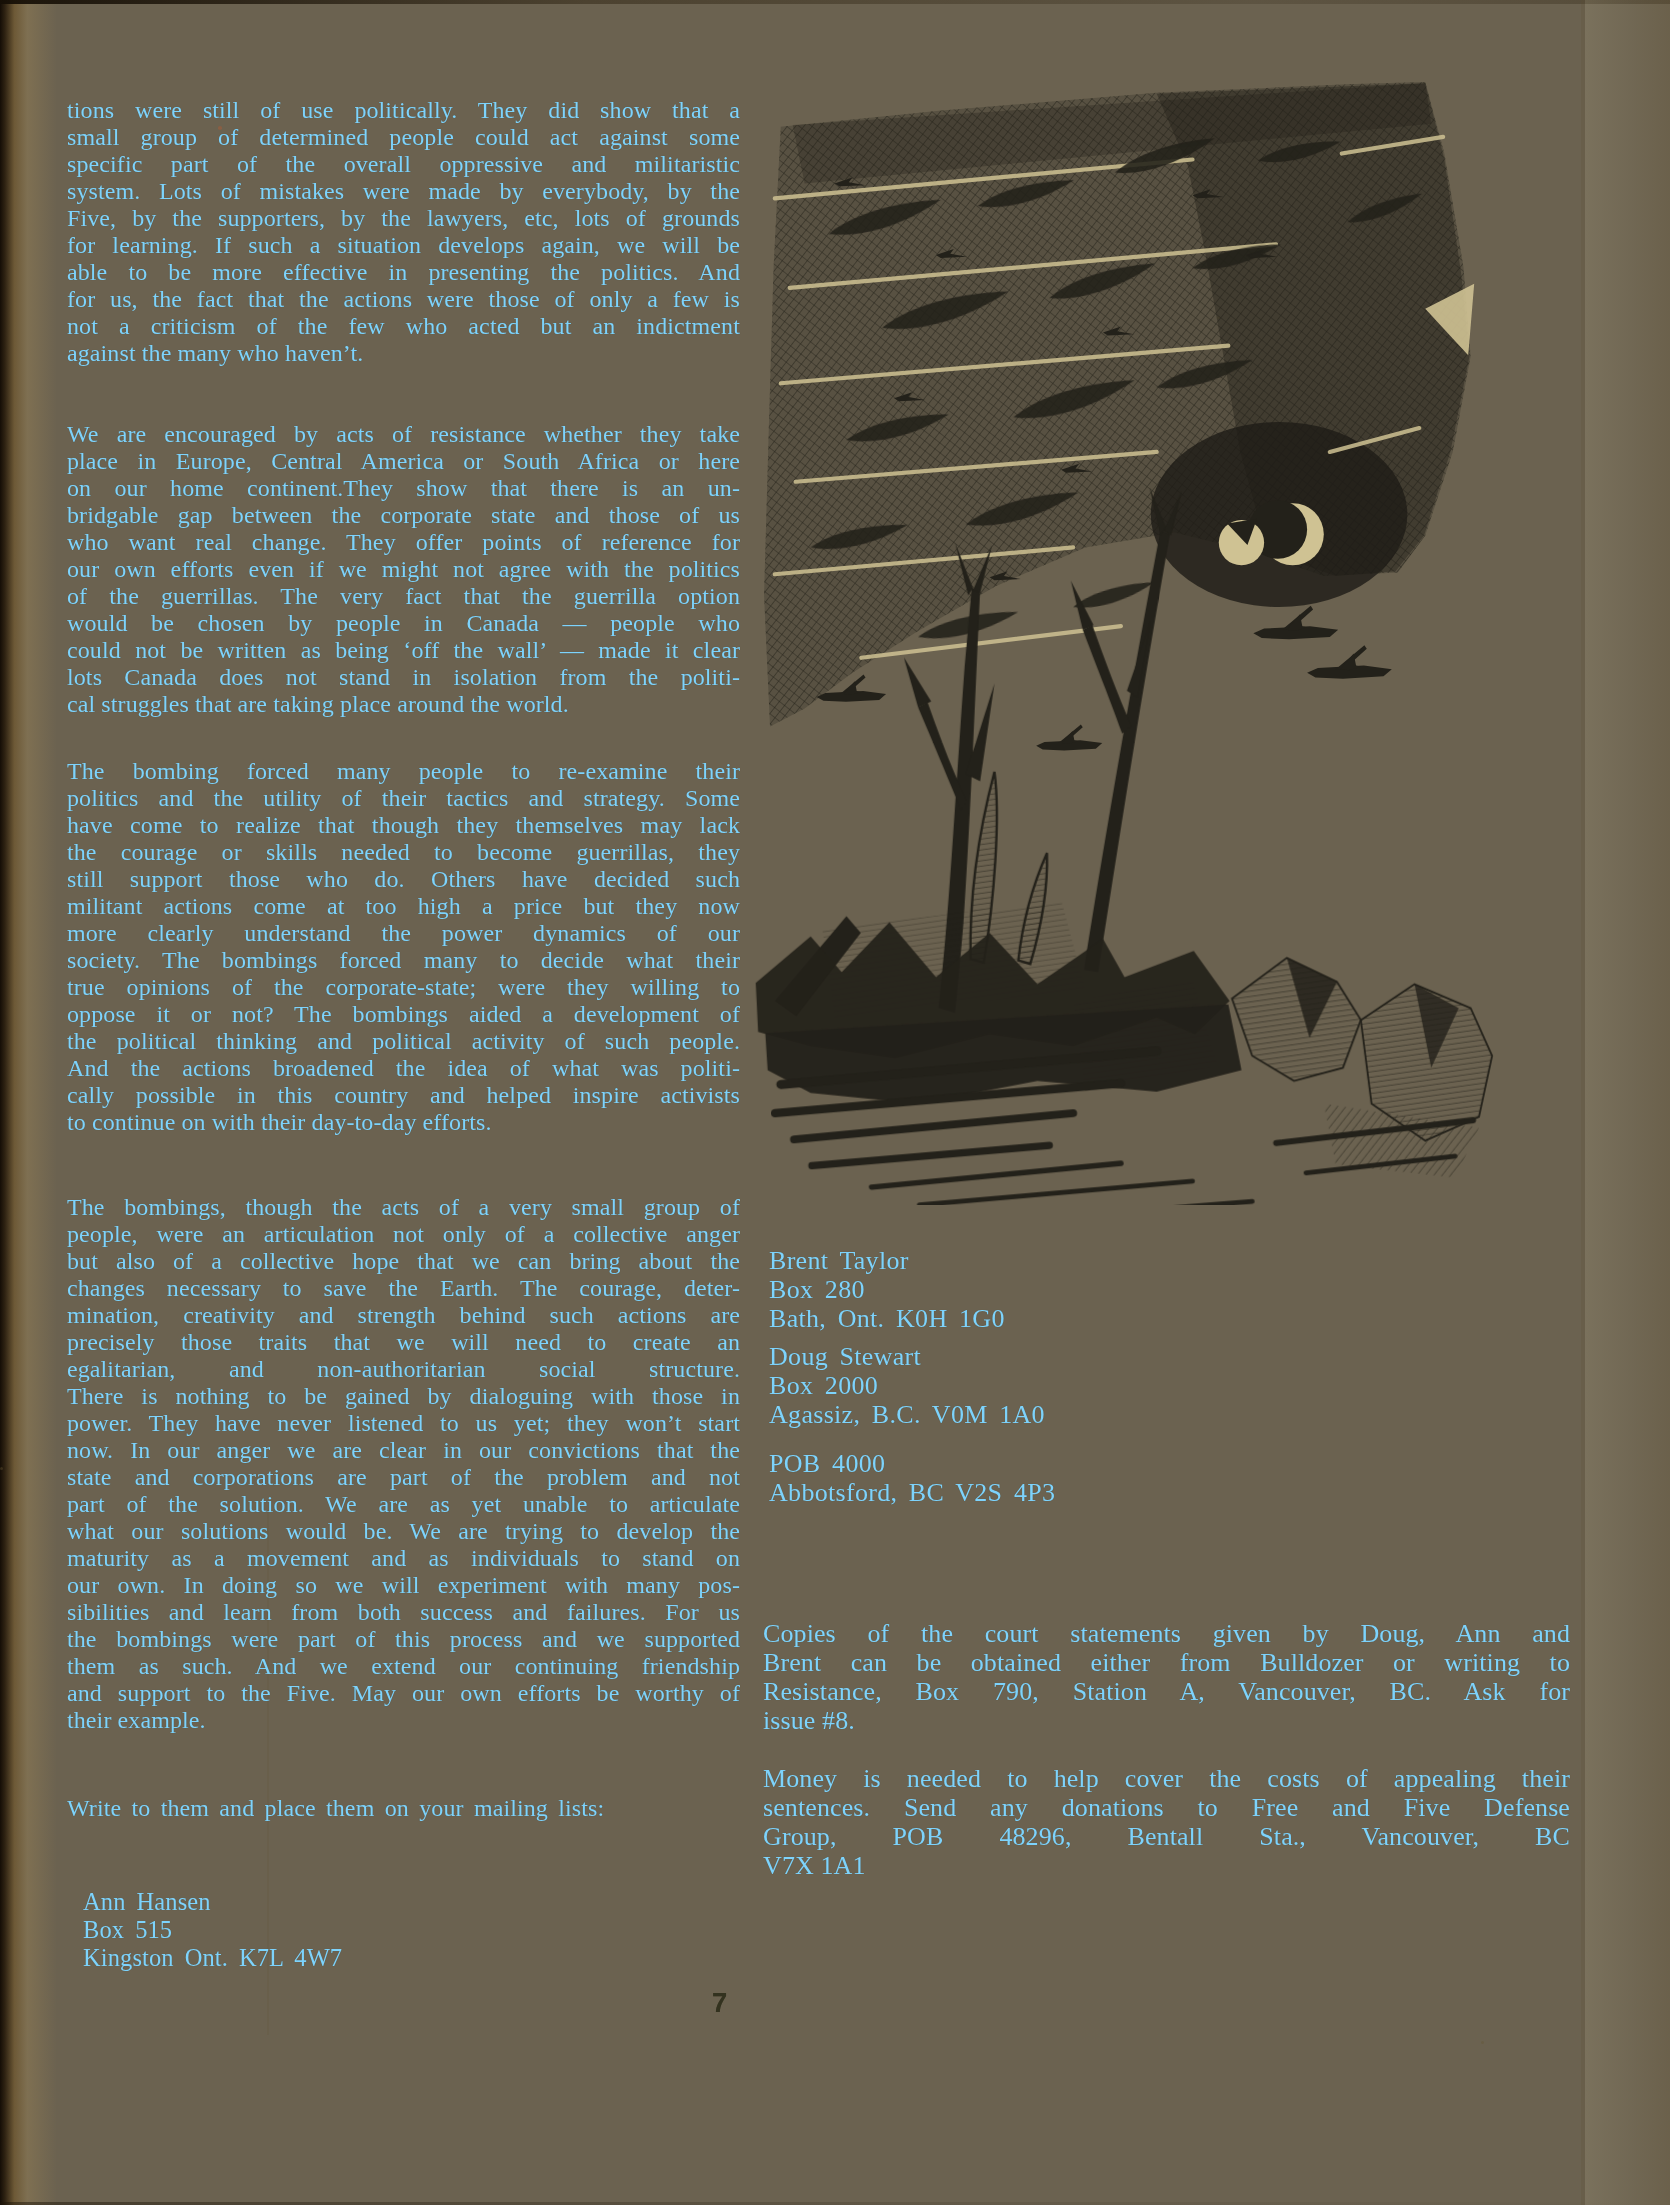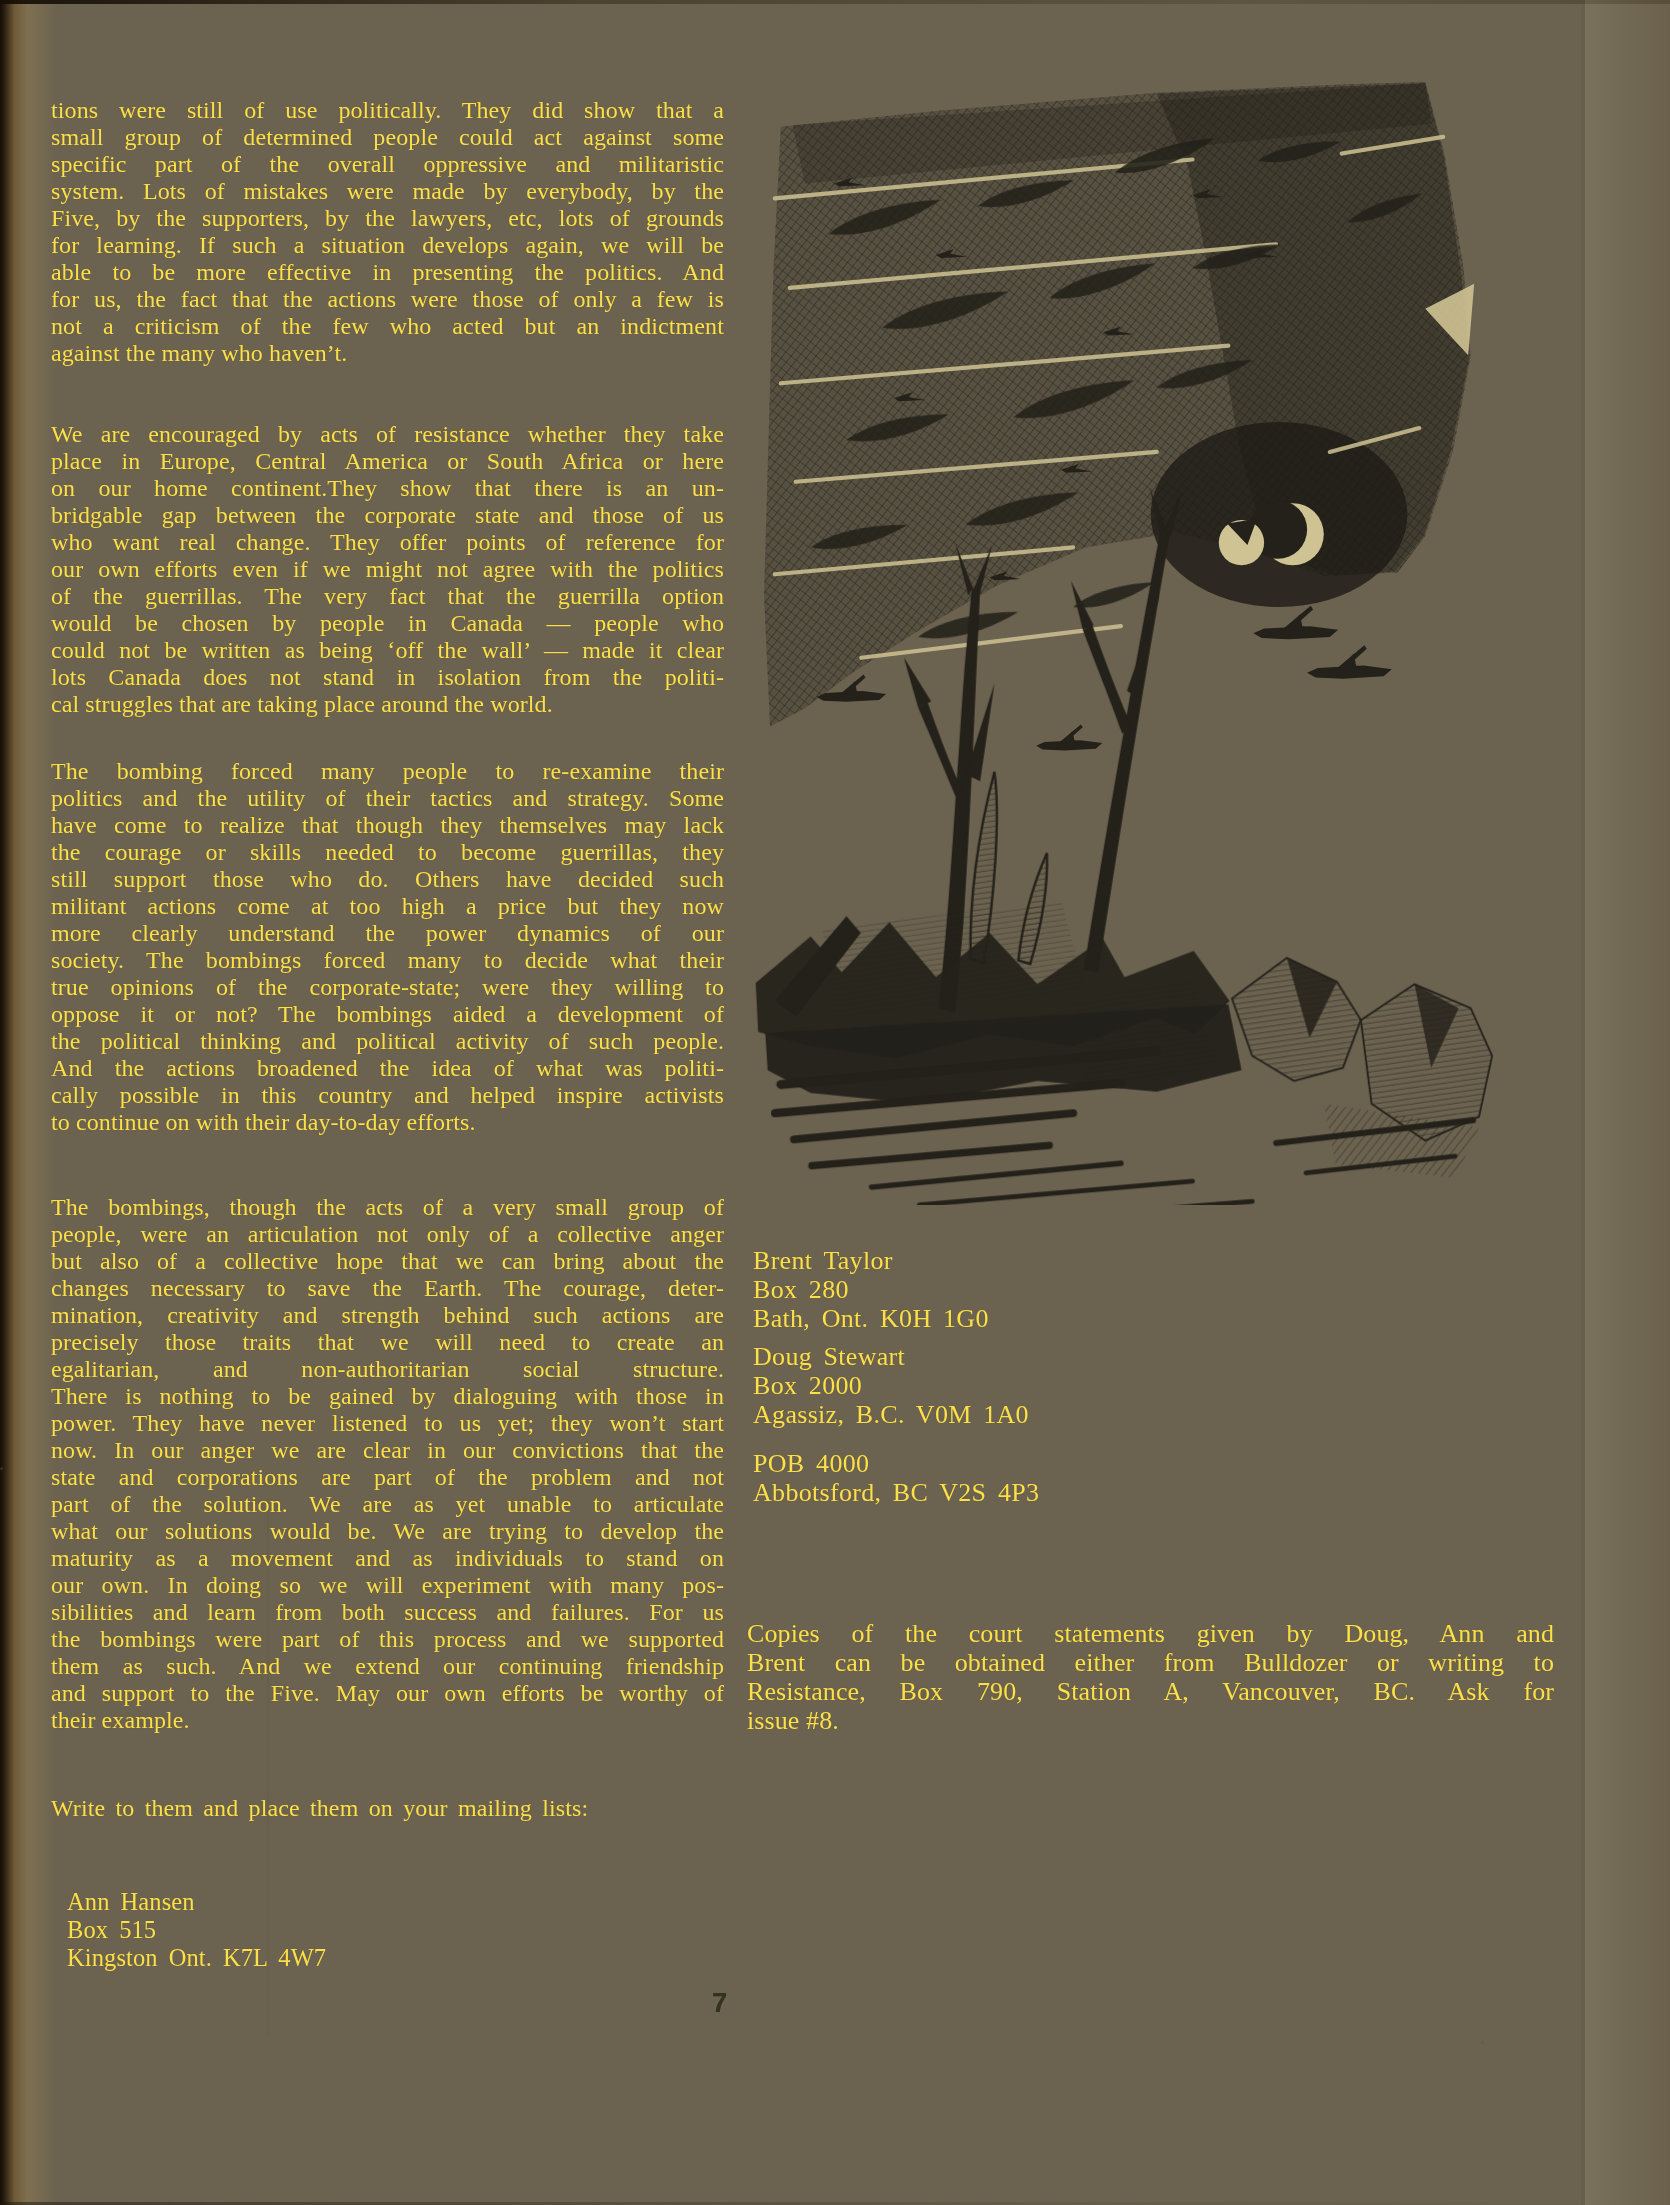--- a/index.html
+++ b/index.html
@@ -25,7 +25,7 @@
   .speck{border-radius:50%;}
 
   
-  .body-text{color:#fde047; text-shadow:0 0 0.7px rgba(57,55,43,.42); letter-spacing:0.1px;}
+  .body-text{color:#7dd3fc; text-shadow:0 0 0.7px rgba(57,55,43,.42); letter-spacing:0.1px;margin-left:16px;}
   .leftcol{width:673px; font-size:24px; line-height:27px;}
   .rightcol-par{width:807px; font-size:26px; line-height:29px;}
   .addr{font-size:26px; line-height:29px; letter-spacing:0.3px; word-spacing:4.8px;}

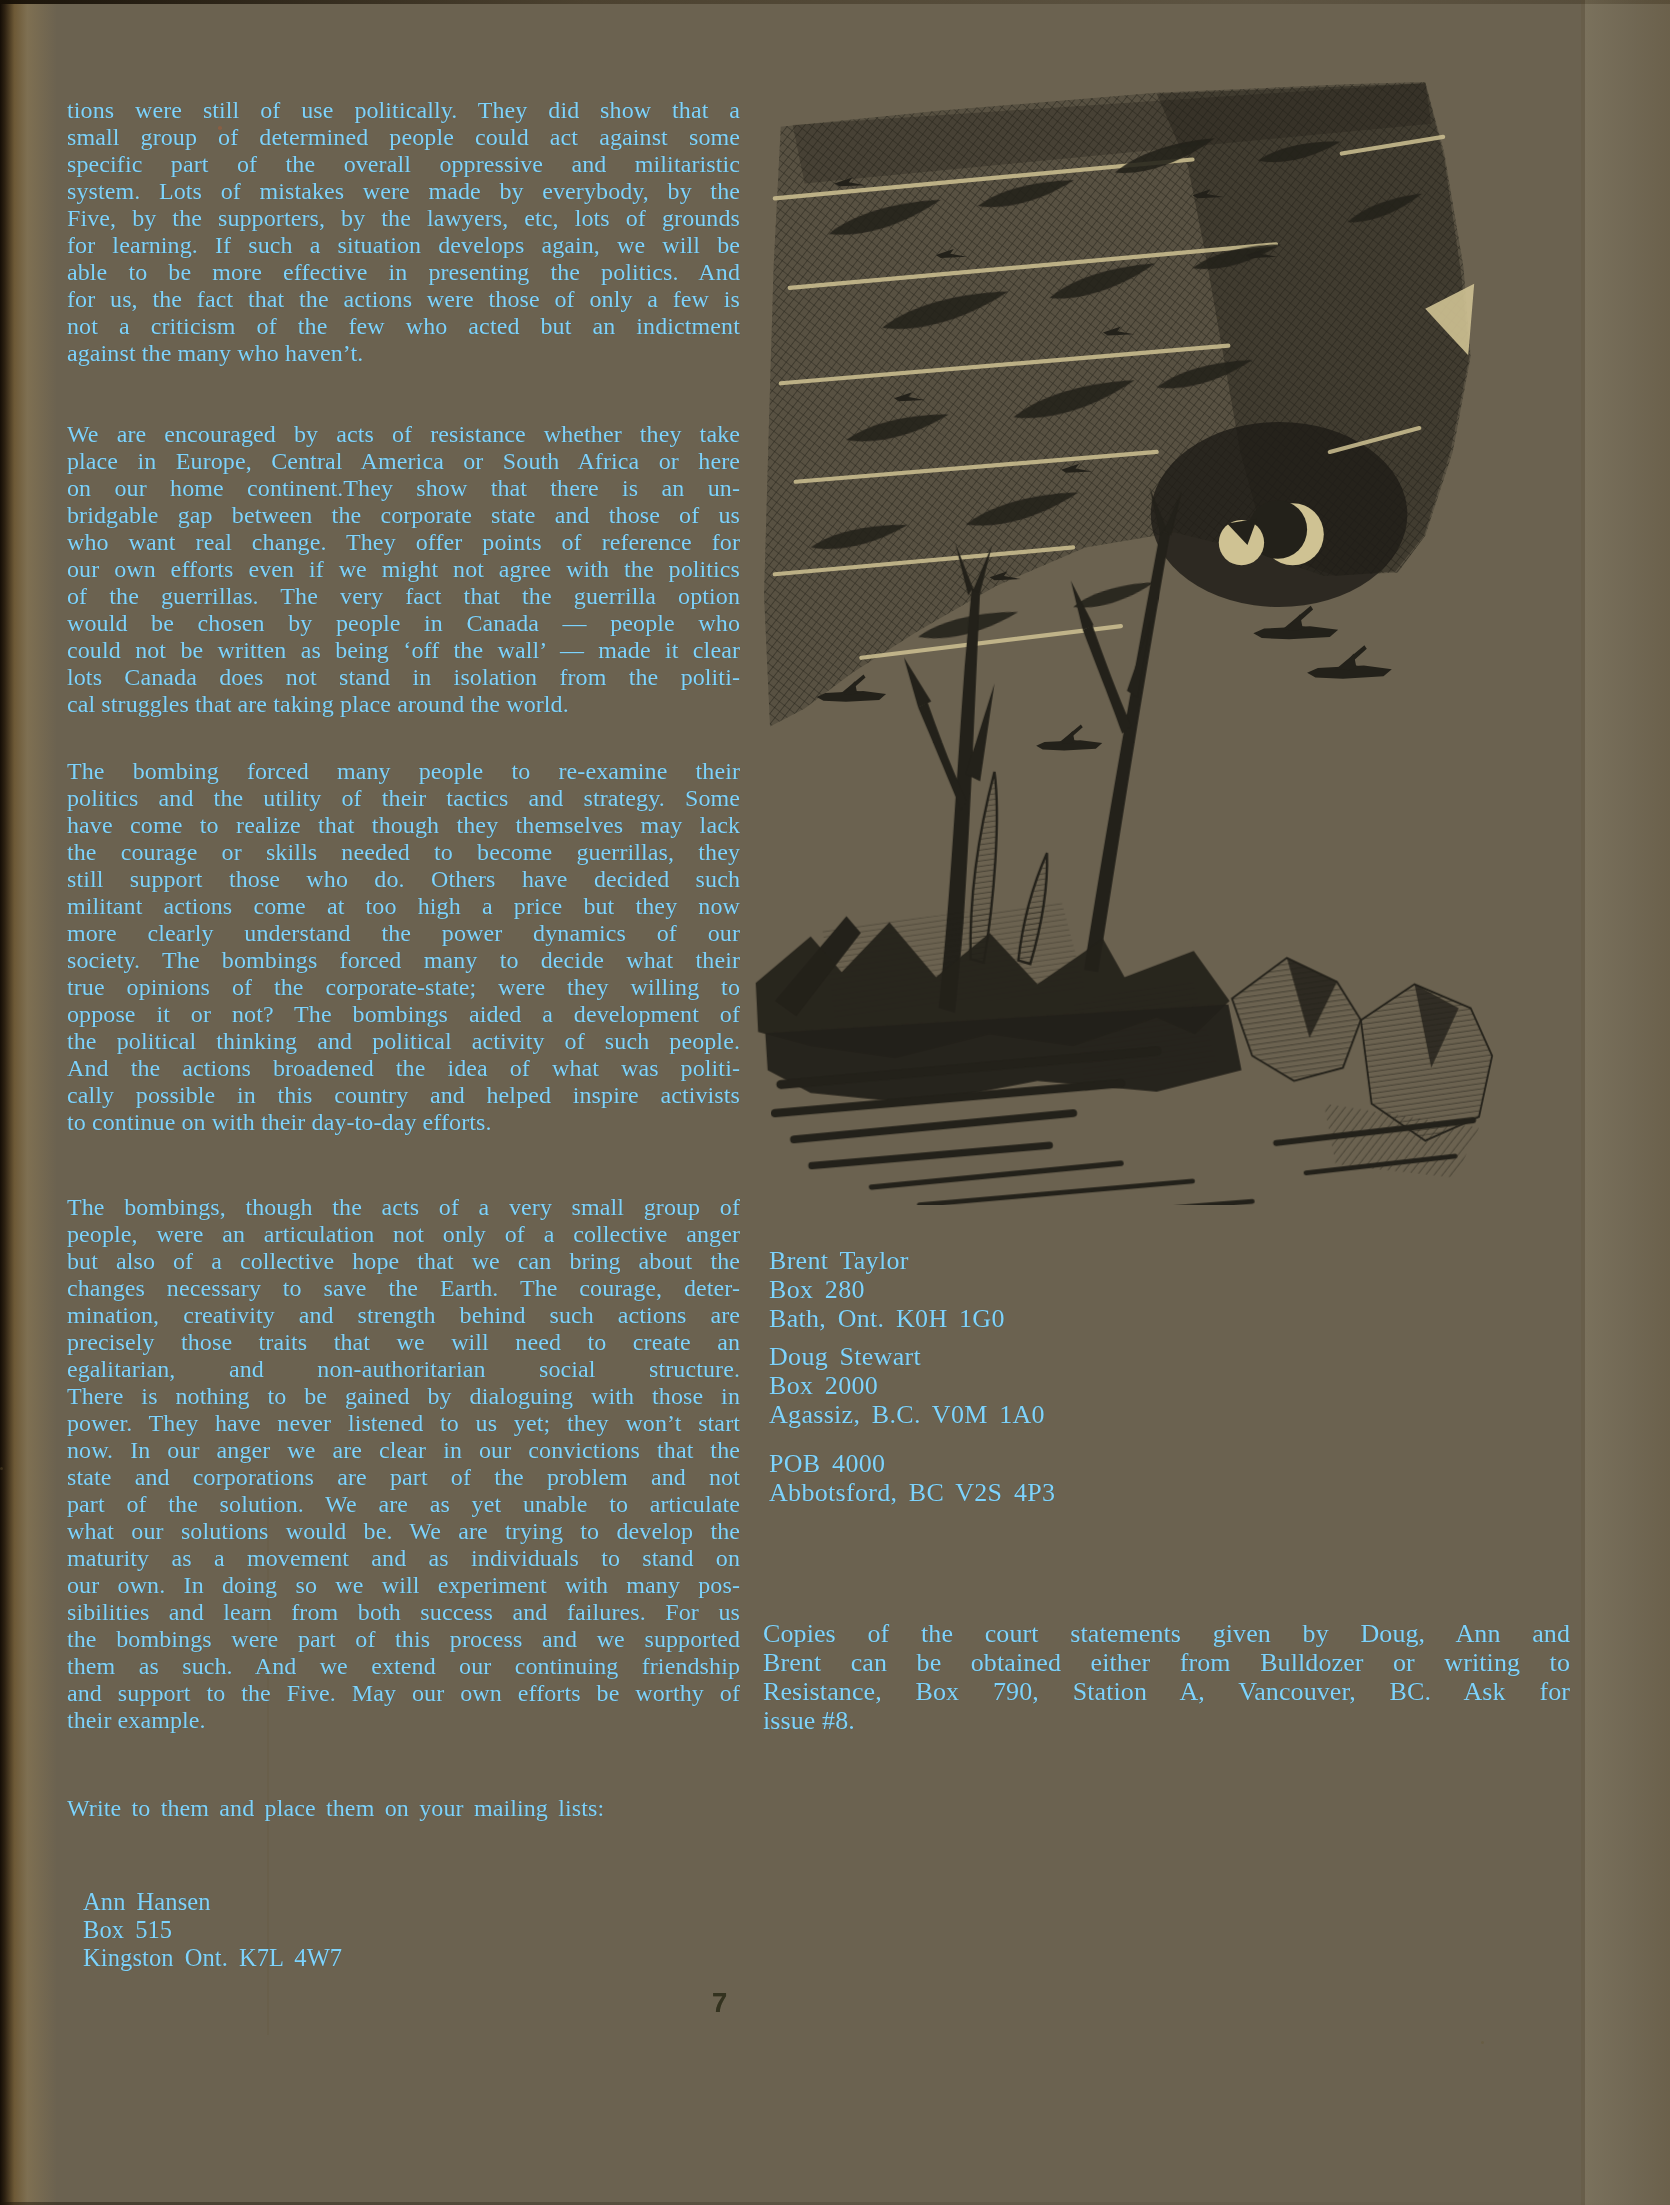--- a/index.html
+++ b/index.html
@@ -279,6 +279,12 @@
       <div class="ln">Resistance, Box 790, Station A, Vancouver, BC. Ask for</div>
       <div class="ln">issue #8.</div>
     </div>
+  <div class="abs body-text rightcol-par just" style="left:747px;top:1764px;">
+      <div class="ln">Money is needed to help cover the costs of appealing their</div>
+      <div class="ln">sentences. Send any donations to Free and Five Defense</div>
+      <div class="ln">Group, POB 48296, Bentall Sta., Vancouver, BC</div>
+      <div class="ln">V7X 1A1</div>
+    </div>
 
 </div>
 

